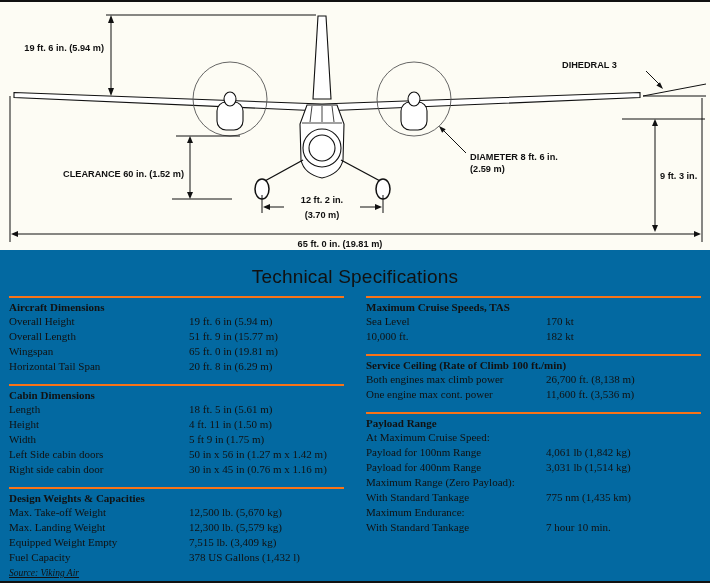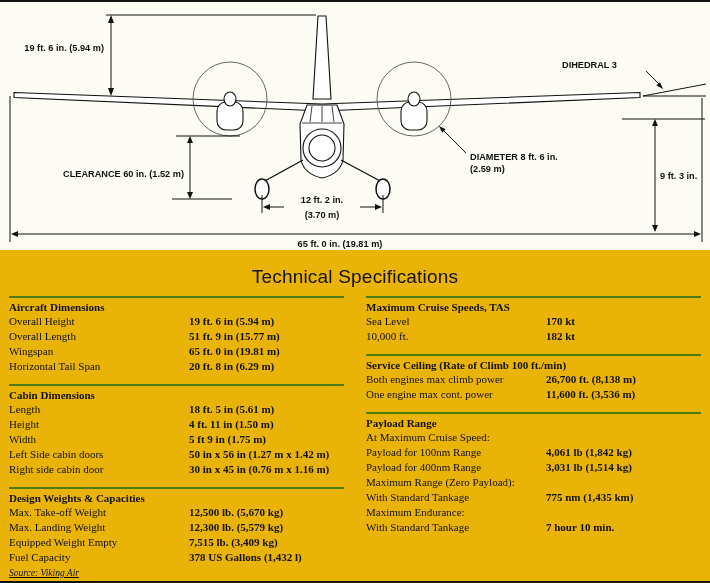--- a/index.html
+++ b/index.html
@@ -6,7 +6,7 @@
   body { background:#e8e8e8; font-family:"Liberation Serif", serif; }
   .page {
     width:710px; height:583px; position:relative;
-    background:#eab308;
+    background:#0369a1;
     border-top:2px solid #111; border-bottom:2px solid #111;
     overflow:hidden;
   }

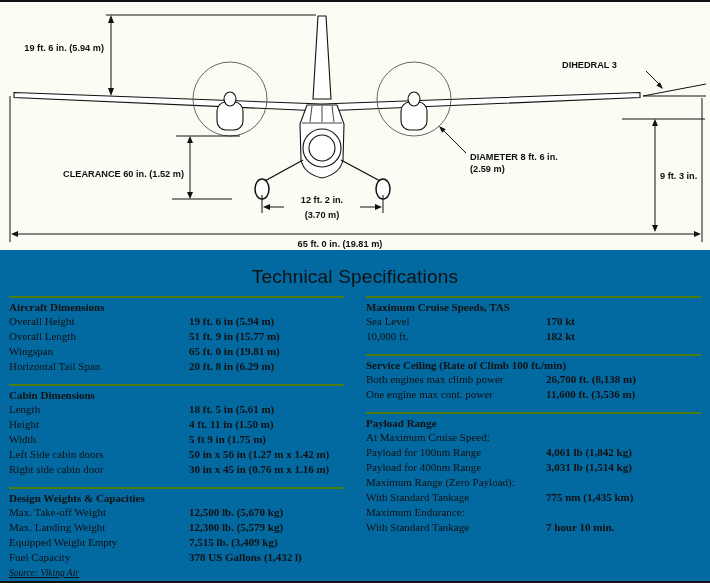--- a/index.html
+++ b/index.html
@@ -20,7 +20,7 @@
   .col { flex:1; min-width:0; }
   .section { margin-bottom:9px; }
   .section-heading {
-    border-top:2px solid #4d7c0f;
+    border-top:2px solid #f97316;
     font:bold 11px "Liberation Serif", serif; color:#111;
     padding:3px 0 2px 0;
   }

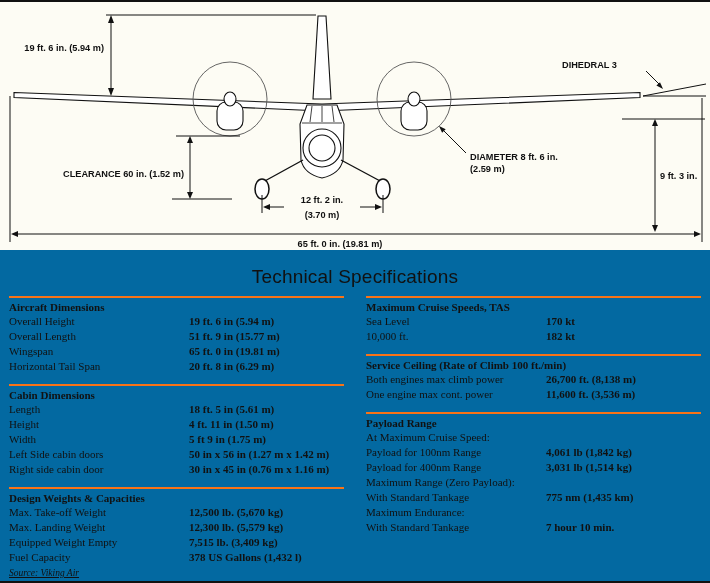--- a/index.html
+++ b/index.html
@@ -28,7 +28,7 @@
     position:relative; height:15px; line-height:15px;
     font:11px "Liberation Serif", serif; color:#111; white-space:nowrap;
   }
-  .row .val { position:absolute; left:180px; top:0;font-weight:bold; }
+  .row .val { position:absolute; left:180px; top:0; }
   .source {
     position:absolute; left:9px; bottom:3px;
     font:italic 9.5px "Liberation Serif", serif; color:#111;text-decoration:underline;

